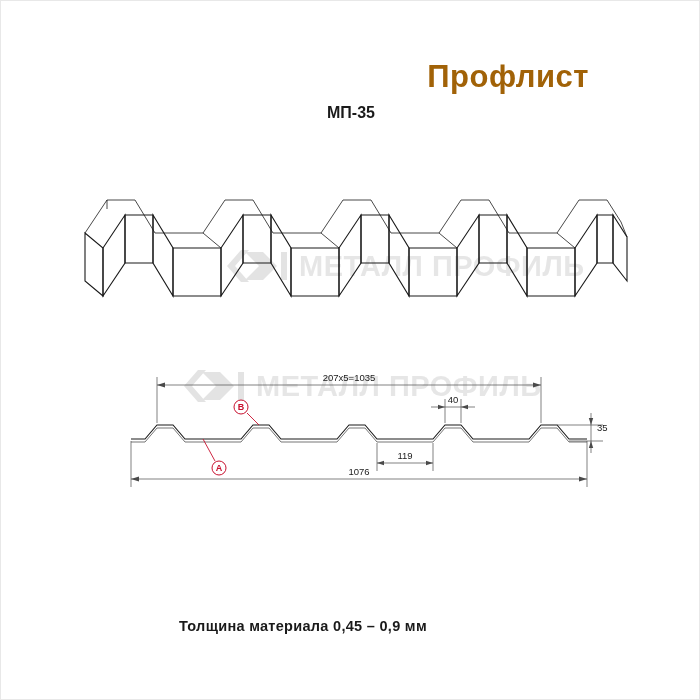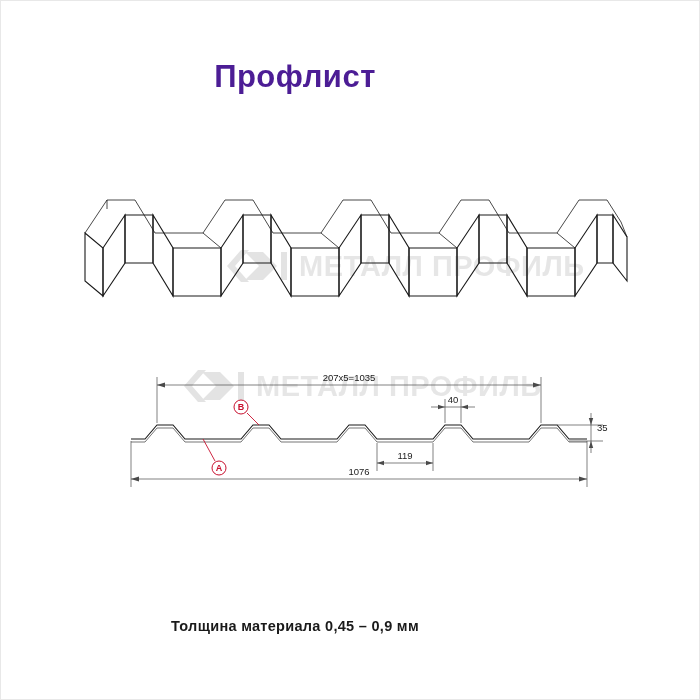--- a/index.html
+++ b/index.html
@@ -27,11 +27,11 @@
     top: 58px;
     left: 0;
     width: 588px;
-    text-align: center;
+    text-align: right;
     font-size: 31px;
     font-weight: bold;
     letter-spacing: 0.5px;
-    color: #4c1d95;
+    color: #a16207;
   }
   .subtitle {
     position: absolute;

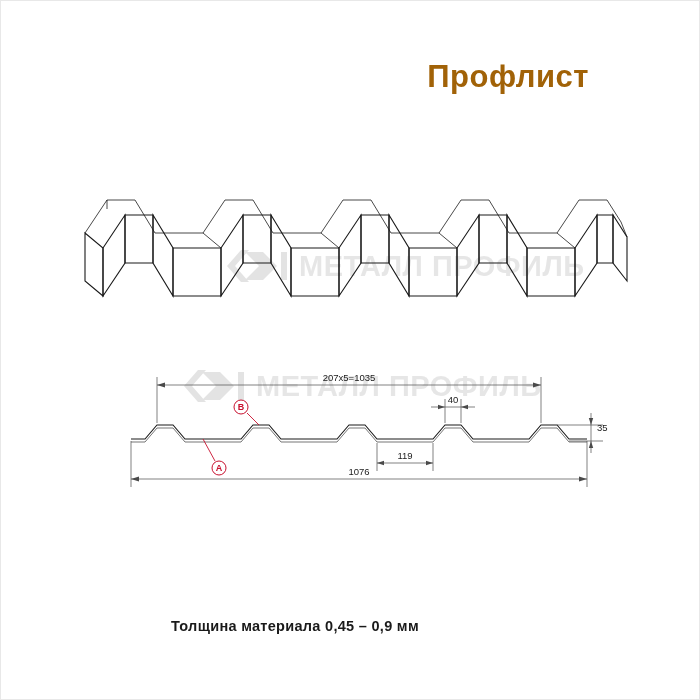--- a/index.html
+++ b/index.html
@@ -90,6 +90,7 @@
 <div class="page">
 
   <div class="title">Профлист</div>
+  <div class="subtitle">МП-35</div>
 
   <div class="wm wm-top">
     <svg width="330" height="80" viewBox="0 0 330 80">

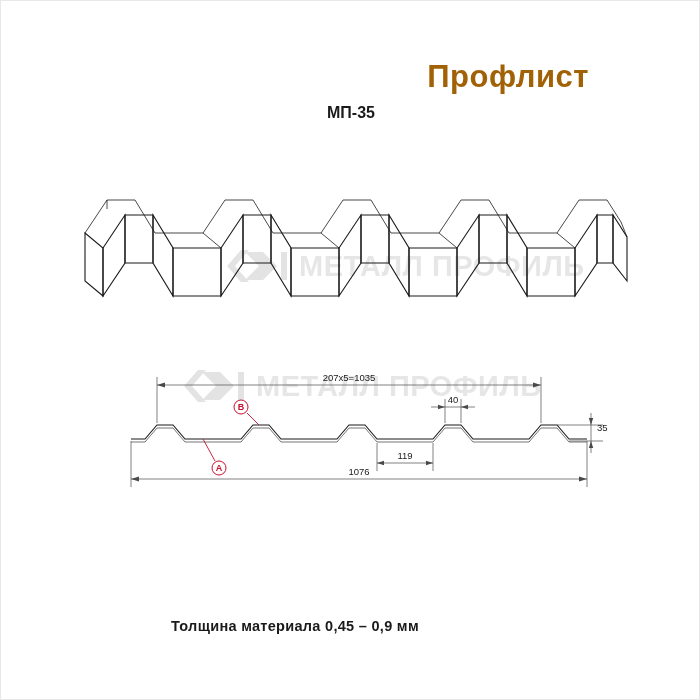--- a/index.html
+++ b/index.html
@@ -46,7 +46,7 @@
   .footer {
     position: absolute;
     top: 617px;
-    left: 8px;
+    left: 16px;
     width: 572px;
     text-align: center;
     font-size: 14.5px;

